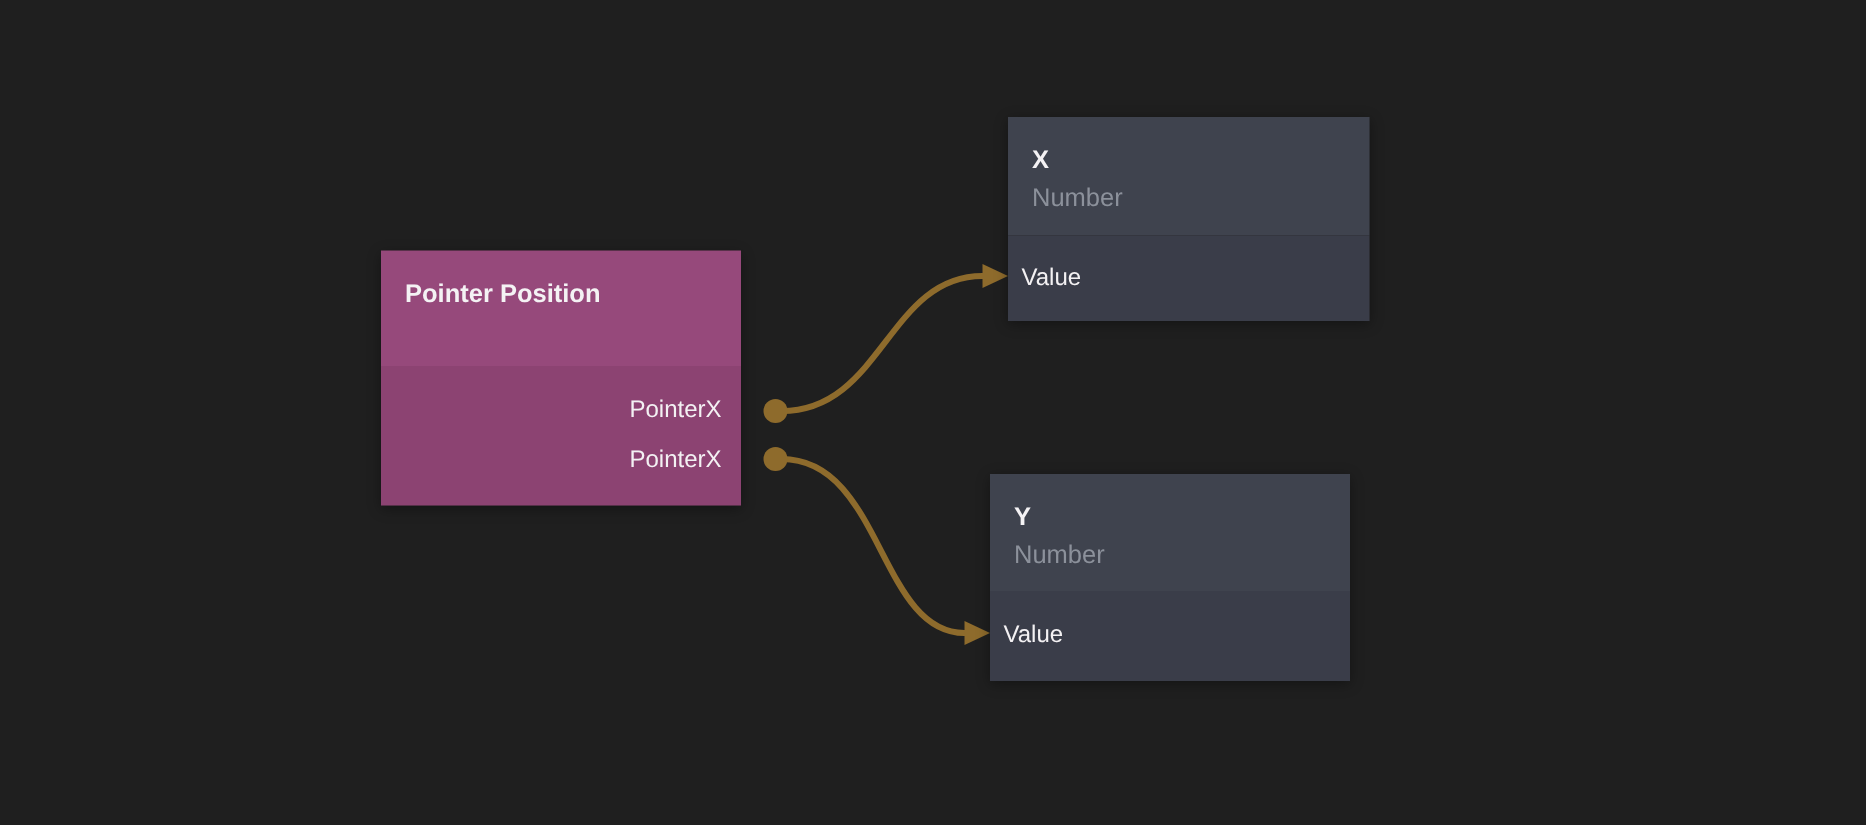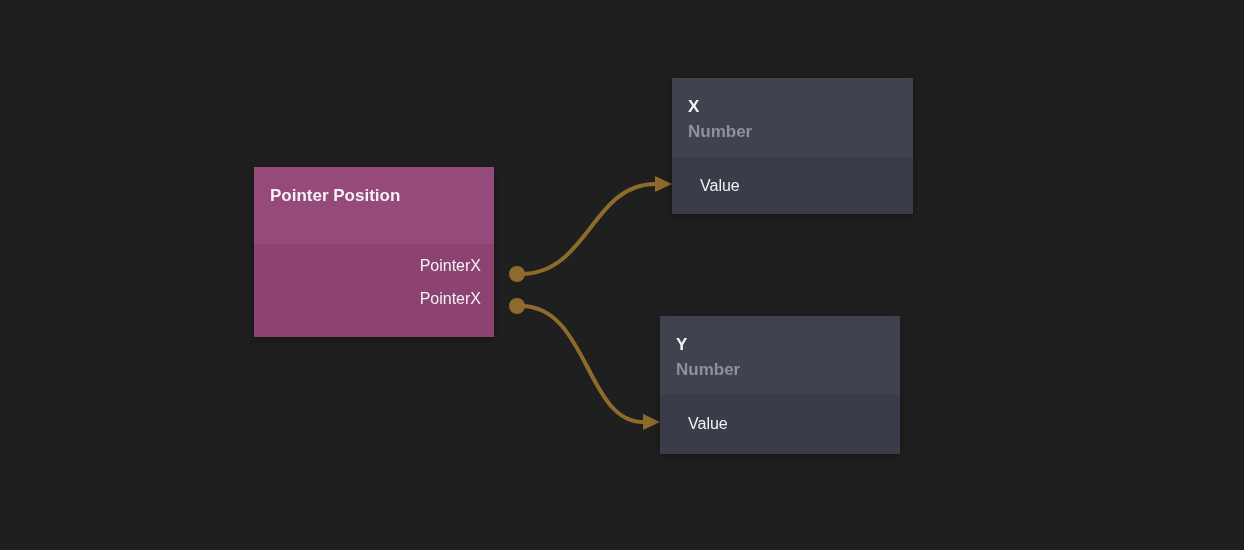--- a/index.html
+++ b/index.html
@@ -49,7 +49,7 @@
   }
   .node .subtitle {
     font-size: 17px;
-    font-weight: 700;
+    font-weight: 400;
     line-height: 25px;
     white-space: nowrap;
   }

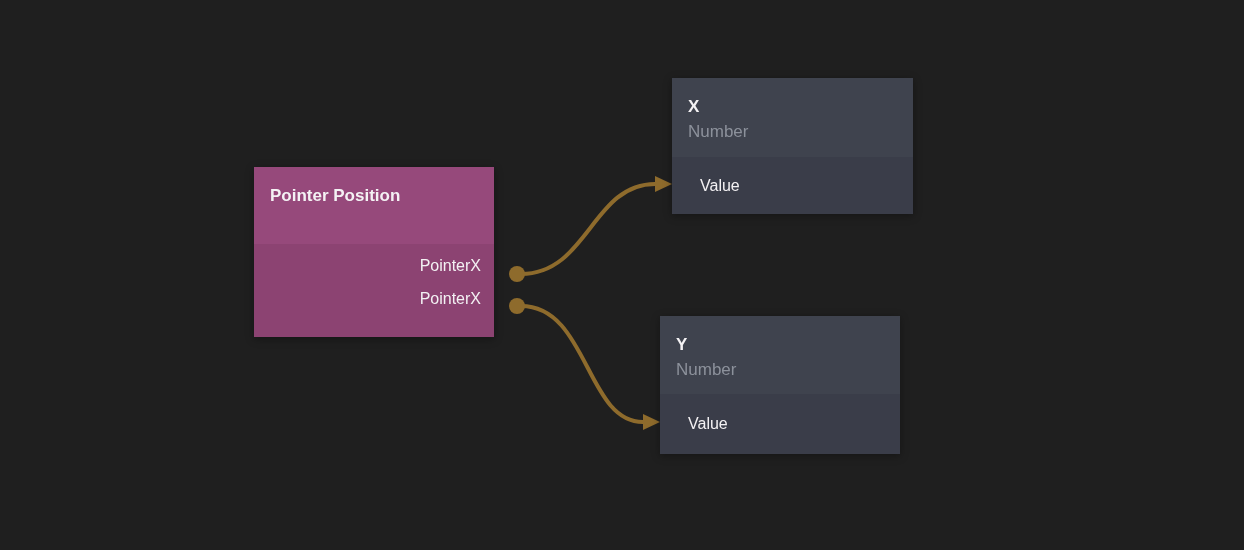--- a/index.html
+++ b/index.html
@@ -70,7 +70,7 @@
     padding-left: 37px;
   }
   .port-row.out { justify-content: flex-end; padding-right: 13px; }
-  .port-row.in  { justify-content: flex-start; padding-left: 28px; }
+  .port-row.in  { justify-content: flex-start; padding-left: 9px; }
   .port-label {
     font-size: 16px;
     color: var(--port-text, #f3f1f3);

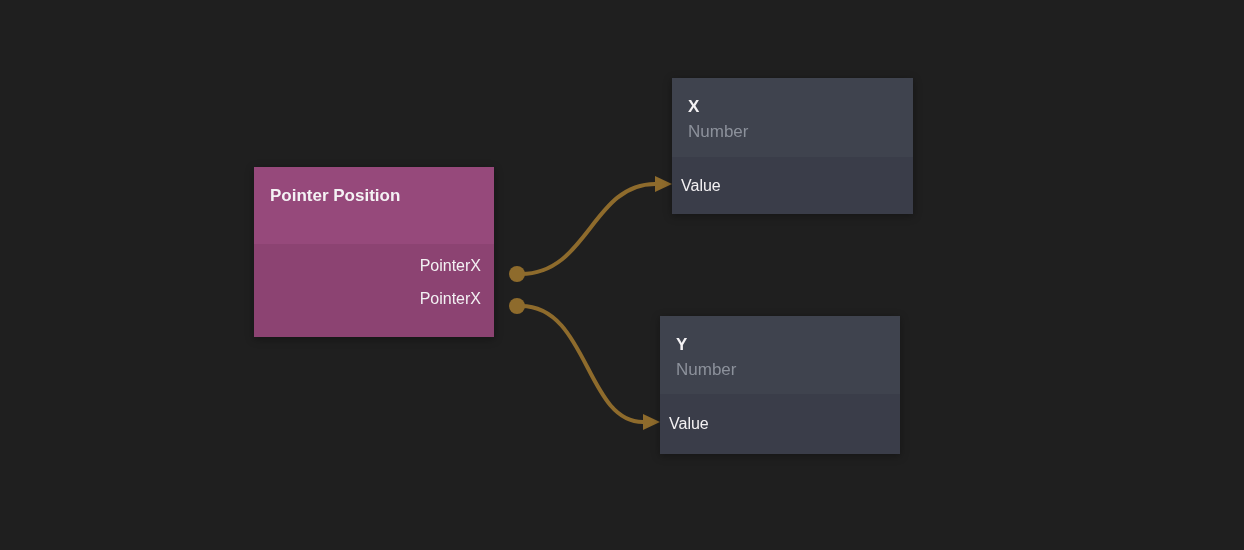--- a/index.html
+++ b/index.html
@@ -67,6 +67,7 @@
   .port-row {
     height: 33px;
     display: flex;
+    align-items: center;
     padding-left: 37px;
   }
   .port-row.out { justify-content: flex-end; padding-right: 13px; }

